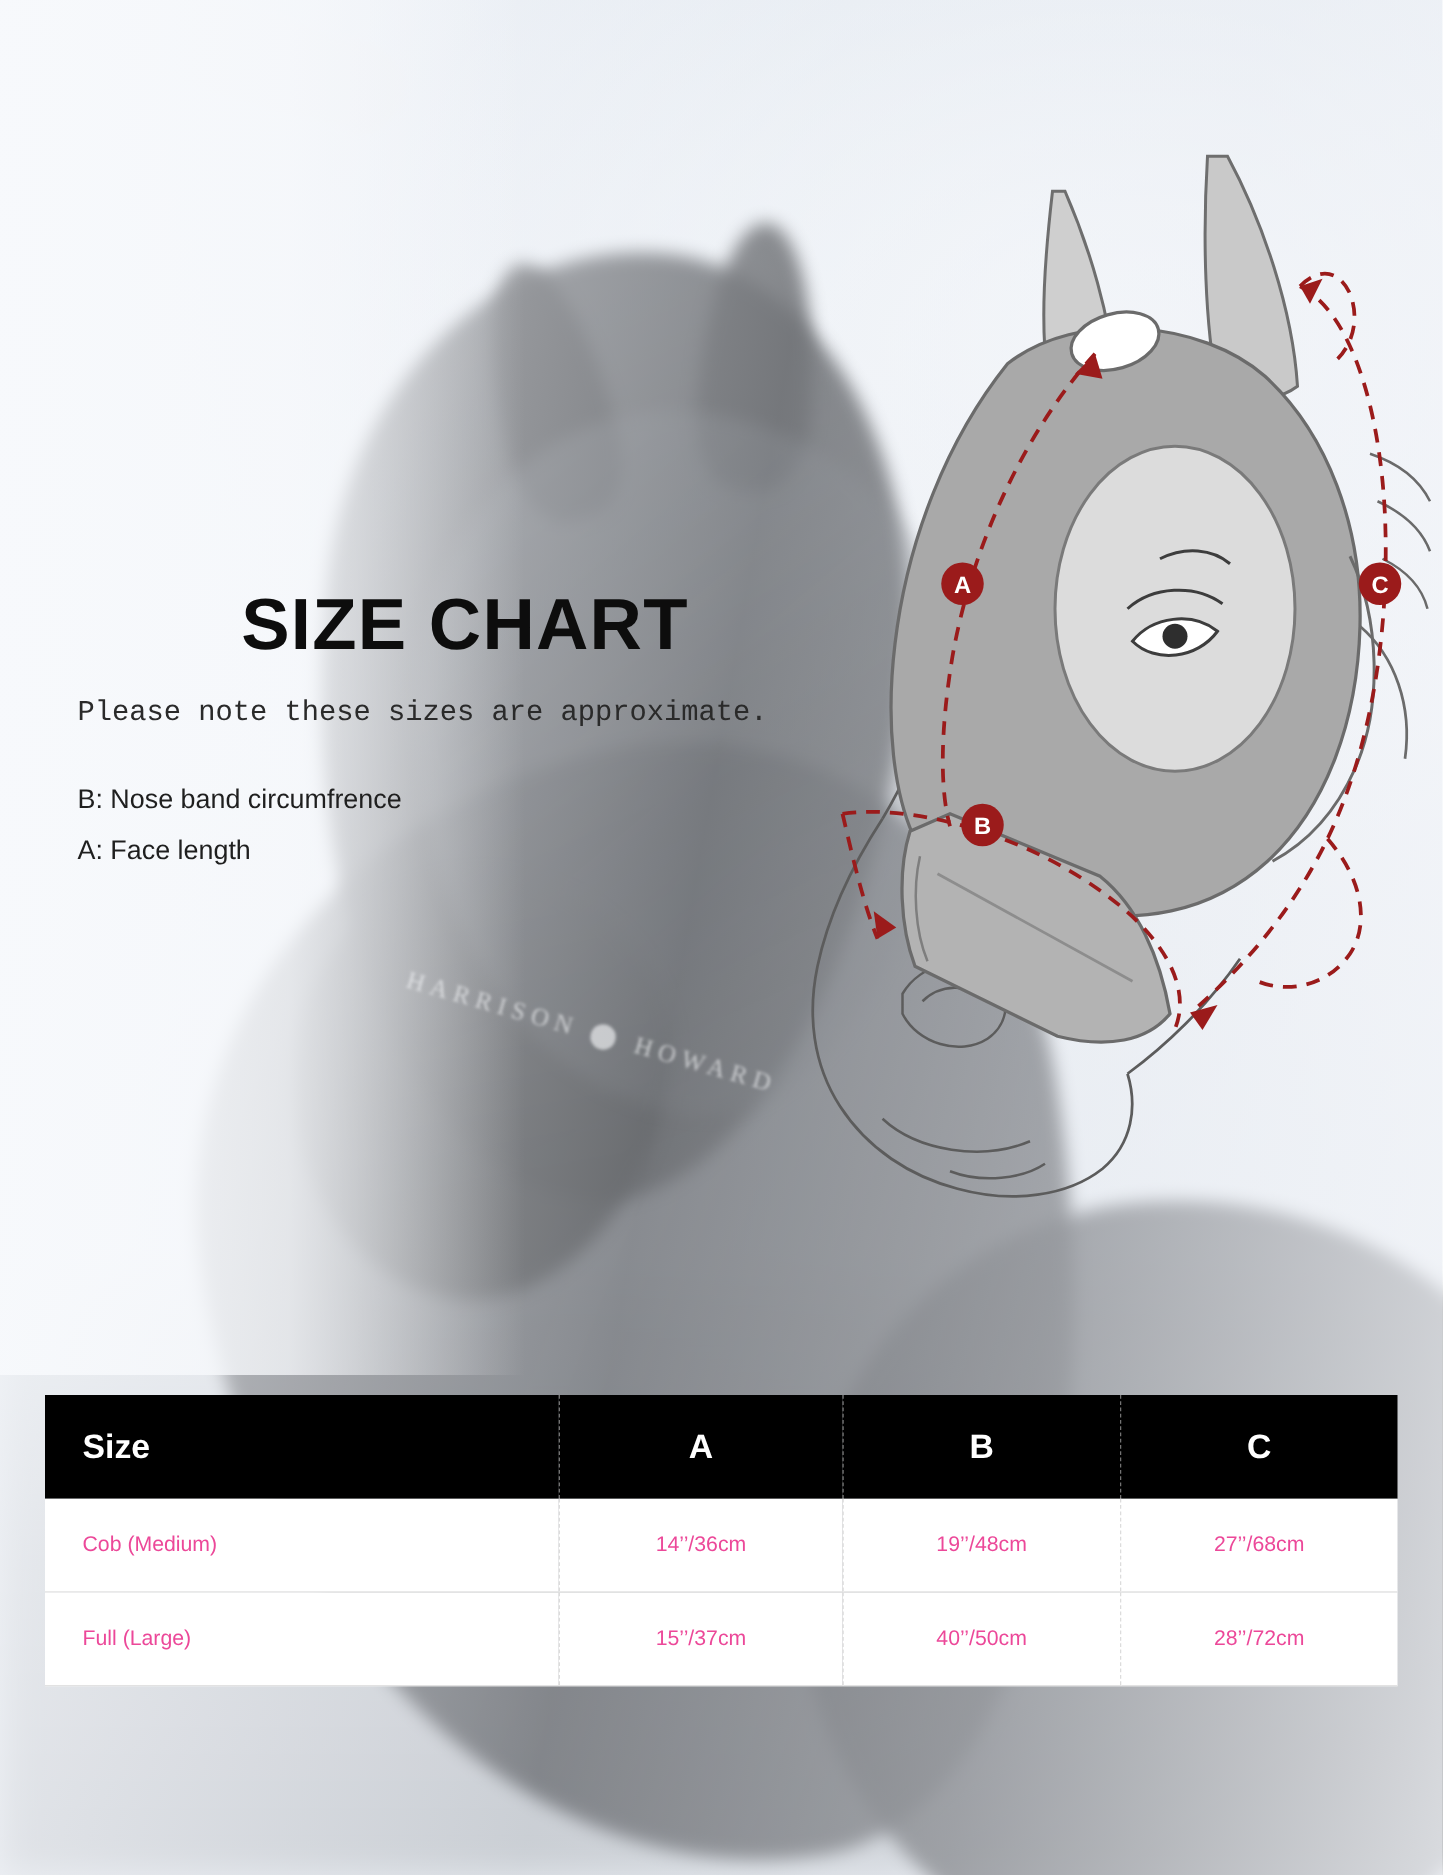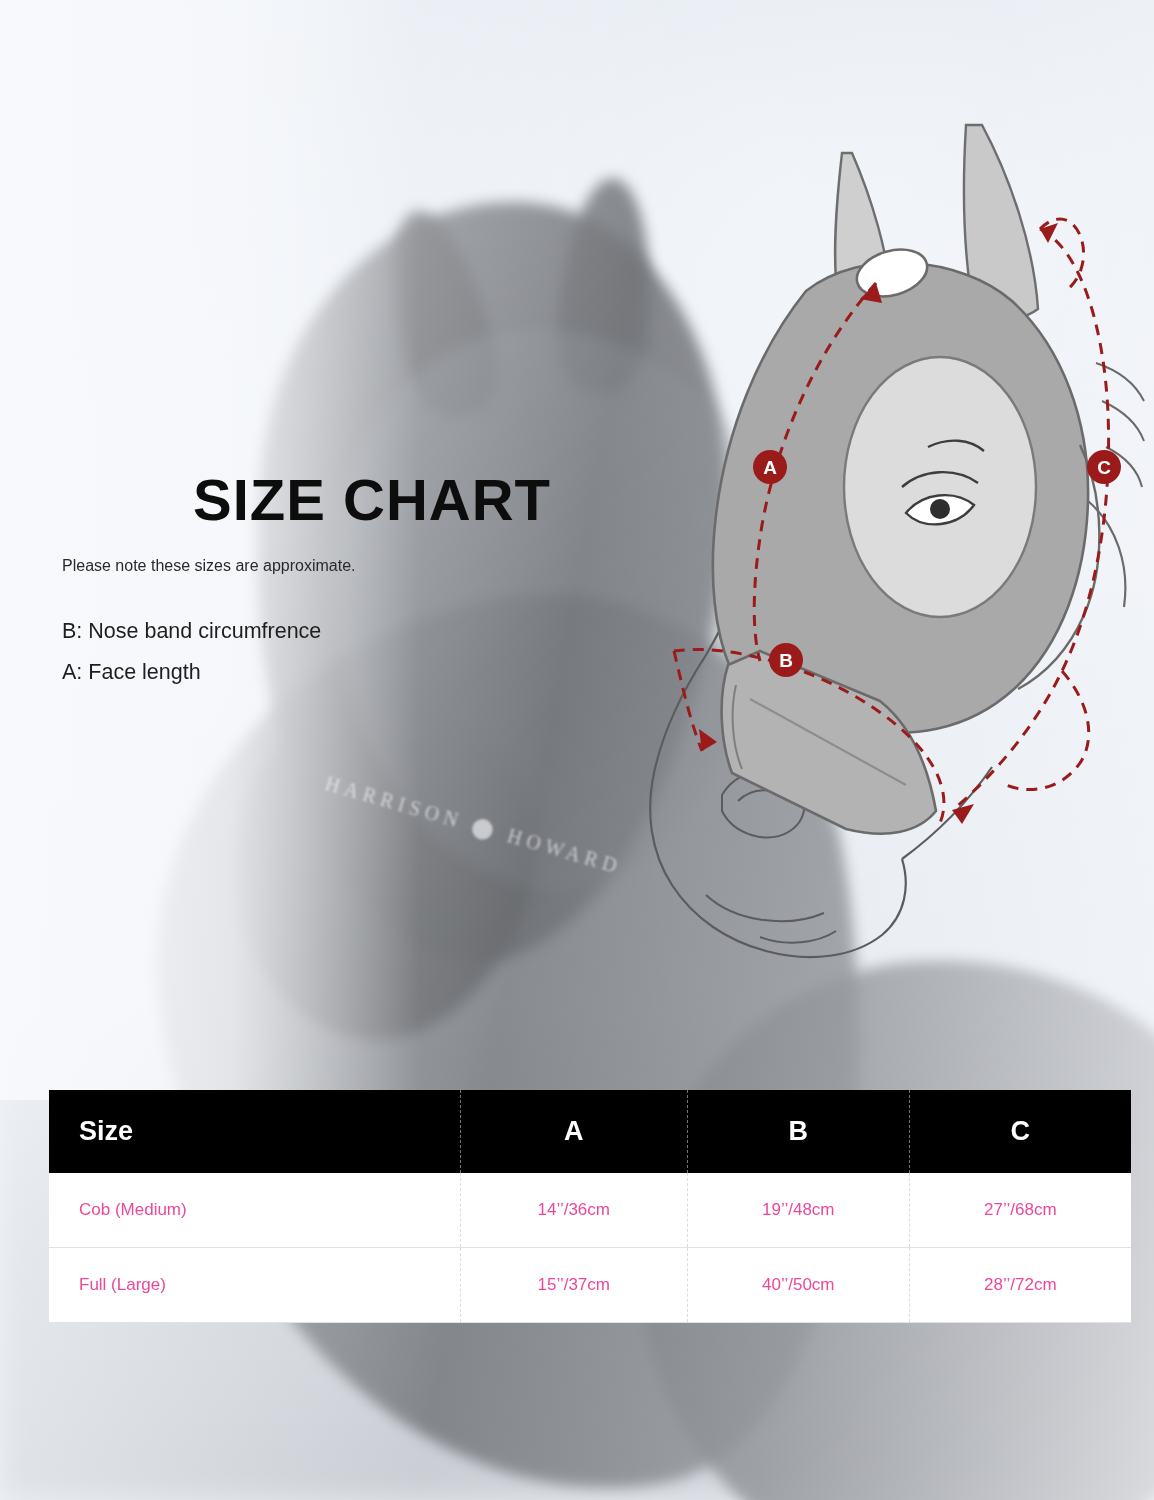--- a/index.html
+++ b/index.html
@@ -143,9 +143,10 @@
     text-align: center;
   }
   .subtitle {
-    font-size: 16px;
+    font-size: 23px;
     color: #2a2a2a;
     margin: 0 0 44px 0;
+    font-family: Liberation Mono, monospace;
   }
   .legend-line {
     font-size: 21.5px;

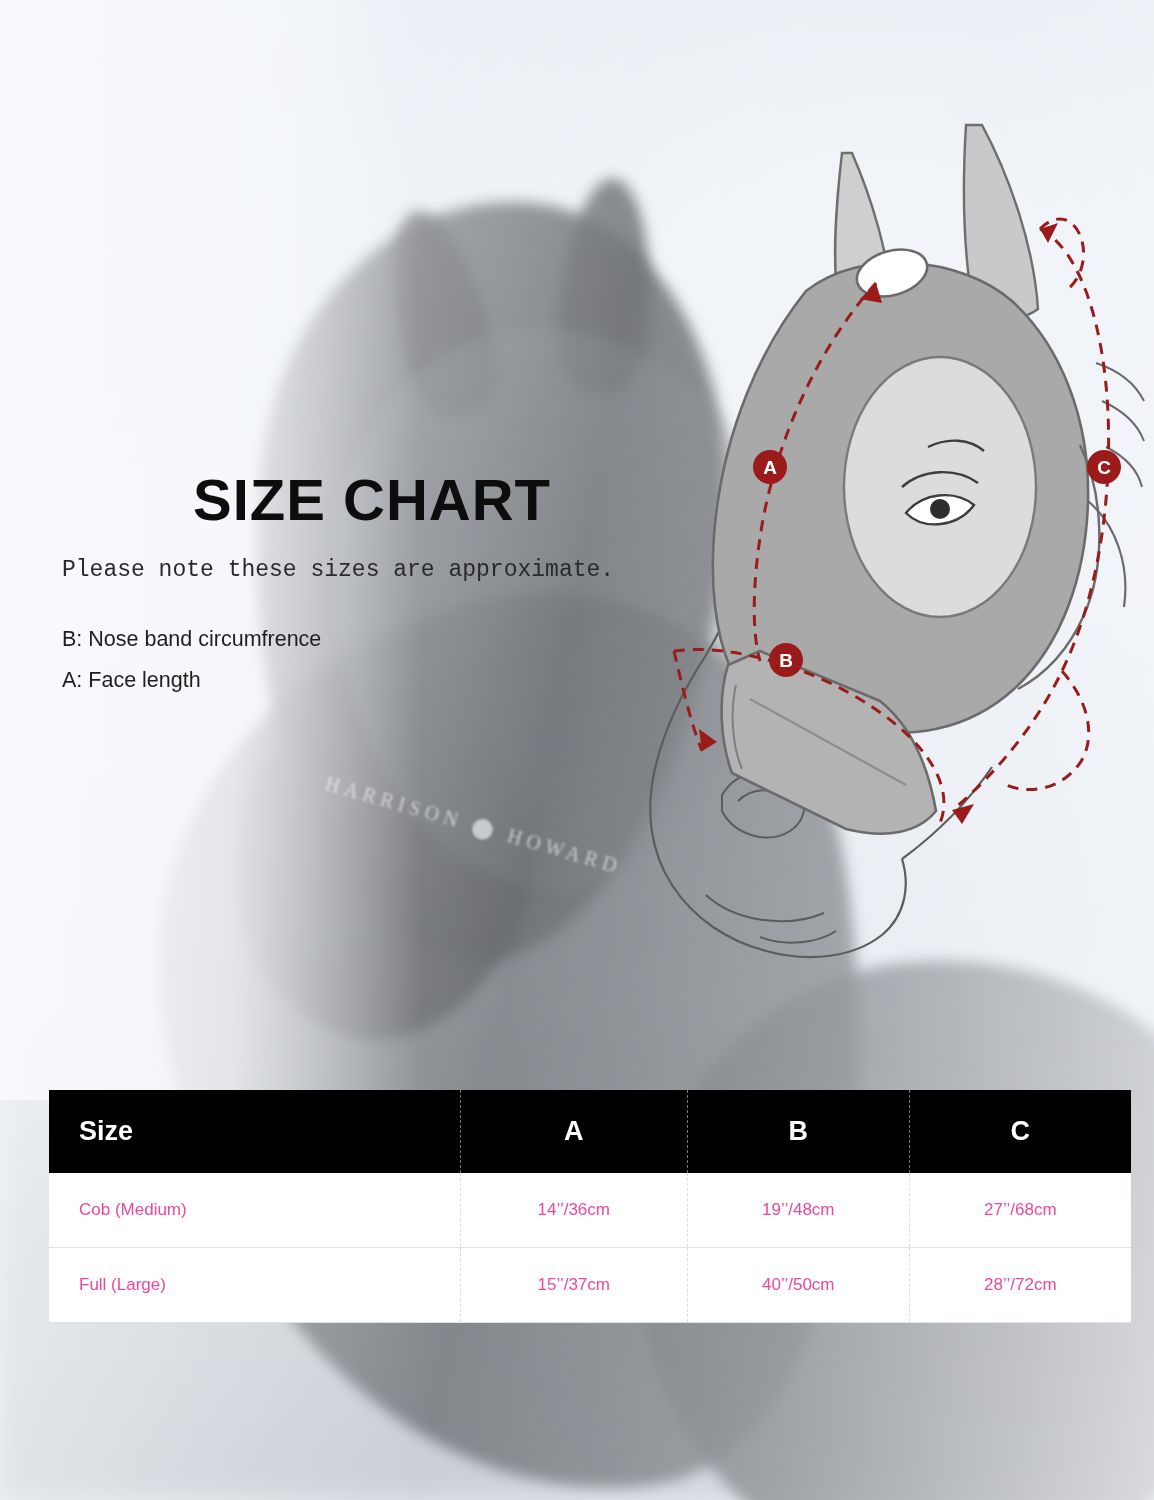--- a/index.html
+++ b/index.html
@@ -168,9 +168,8 @@
   .table-wrap {
     position: absolute;
     left: 36px;
-    top: 1090px;
+    top: 1116px;
     width: 1082px;
-    margin-left: 13px;
   }
   table.size-table {
     width: 100%;

